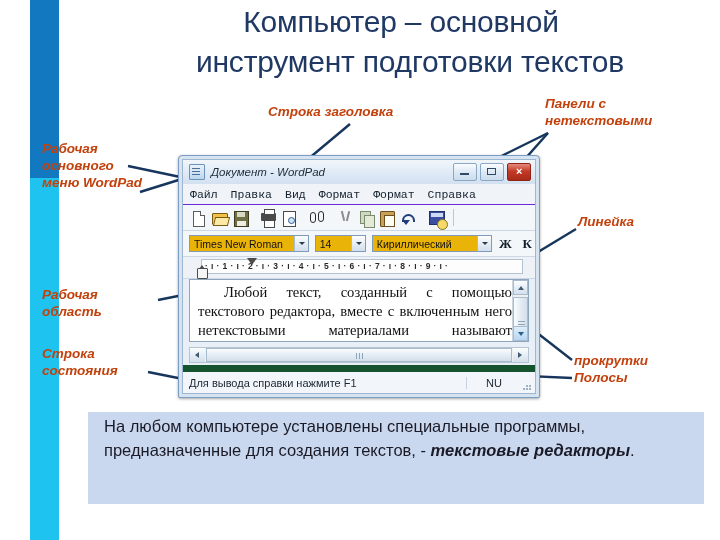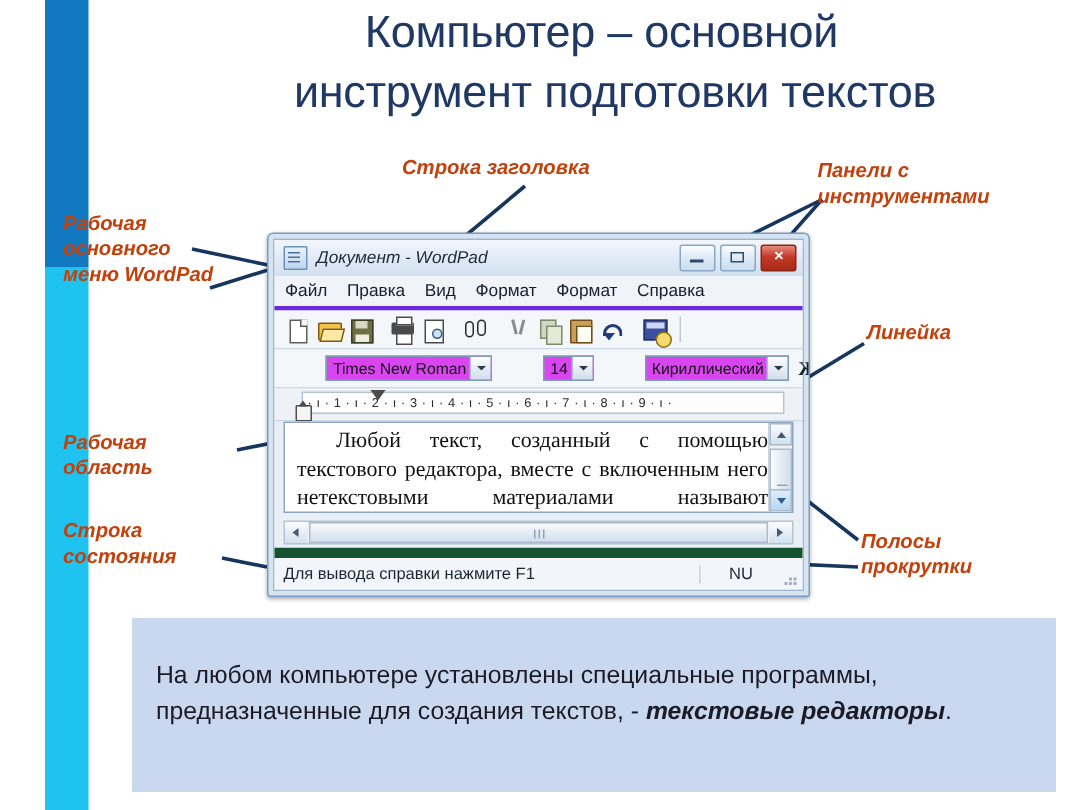--- a/index.html
+++ b/index.html
@@ -40,7 +40,7 @@
     line-height:1.26;
   }
   .lbl-title{left:268px;top:103px;}
-  .lbl-panels{left:545px;top:105px;width:175px;}
+  .lbl-panels{left:545px;top:95px;width:175px;}
   .lbl-ruler{left:578px;top:213px;}
   .lbl-mainmenu{left:42px;top:140px;width:140px;}
   .lbl-work{left:42px;top:286px;width:120px;}

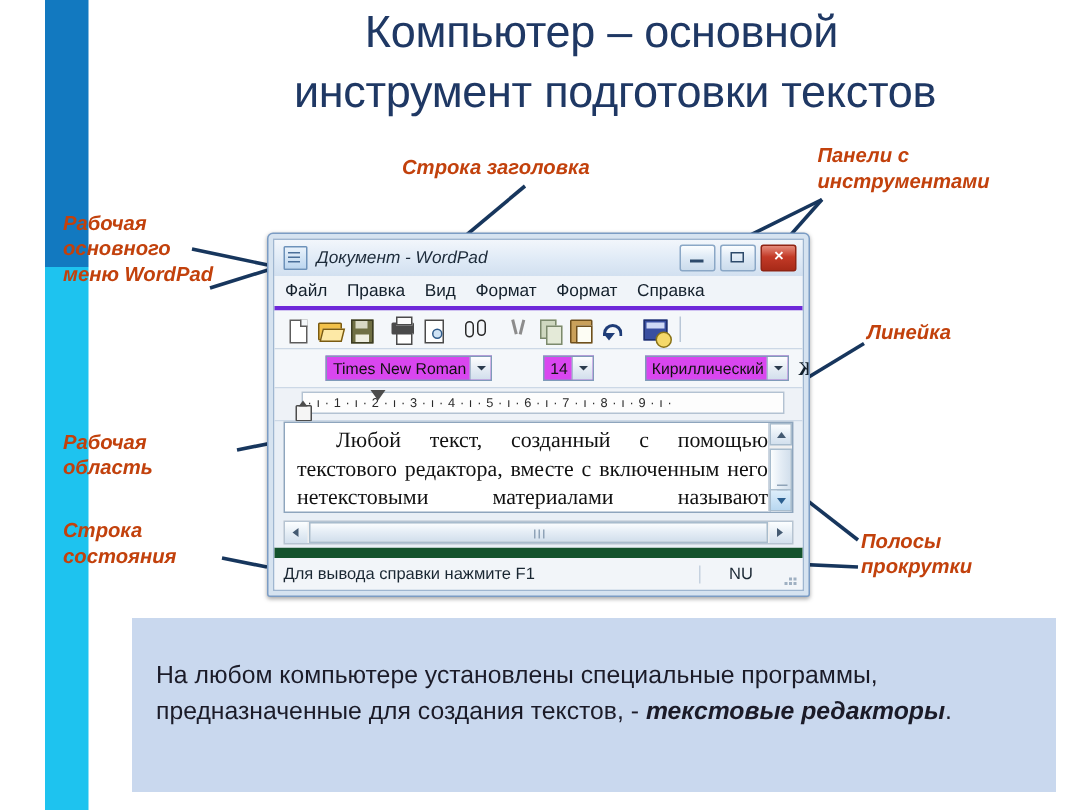--- a/index.html
+++ b/index.html
@@ -347,7 +347,7 @@
 
   <div class="callout lbl-panels">
     <div>Панели  с</div>
-    <div>инструментами</div>
+    <div>нетекстовыми</div>
   </div>
 
   <div class="callout lbl-ruler">Линейка</div>

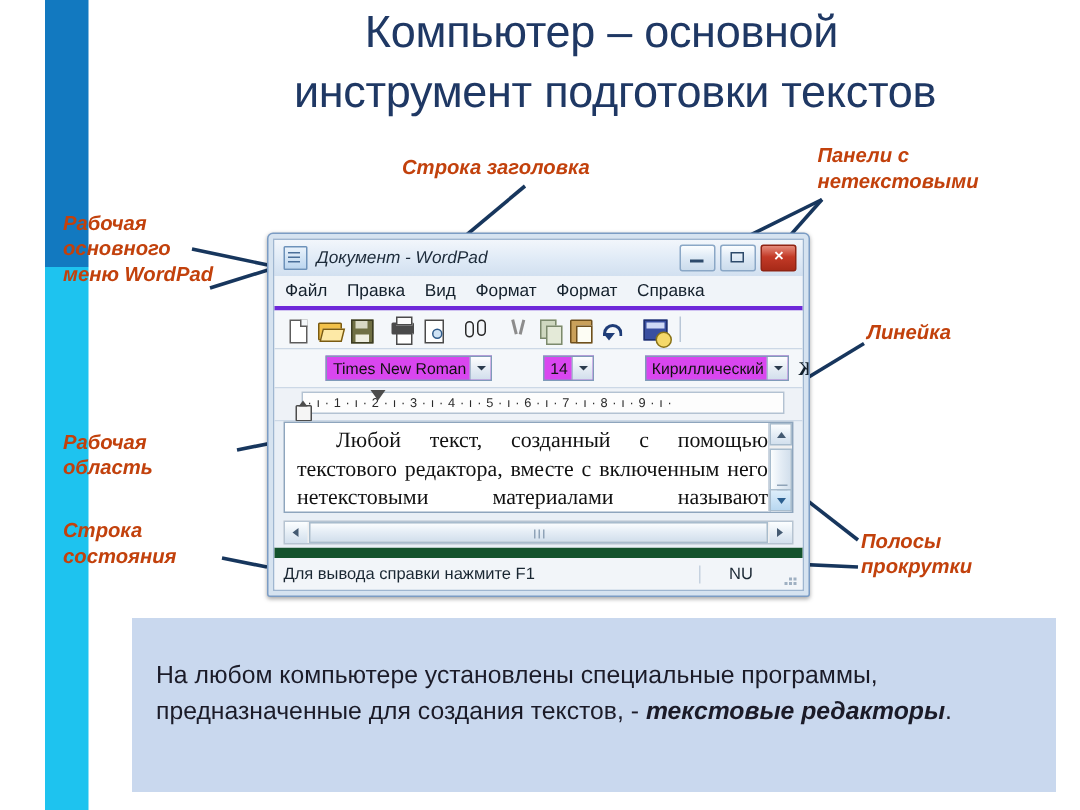--- a/index.html
+++ b/index.html
@@ -107,10 +107,10 @@
   .wp-menubar{
     height:20px;flex:0 0 20px;
     background:#f0f4f9;
-    border-bottom:3px solid #6d28d9;
+    border-bottom:1px solid #6d28d9;
     display:flex;align-items:center;gap:13px;
     padding-left:7px;
-    font-size:11.5px;color:#14202c;
+    font-size:11.5px;color:#14202c;font-family:Liberation Mono, monospace;
   }
 
   

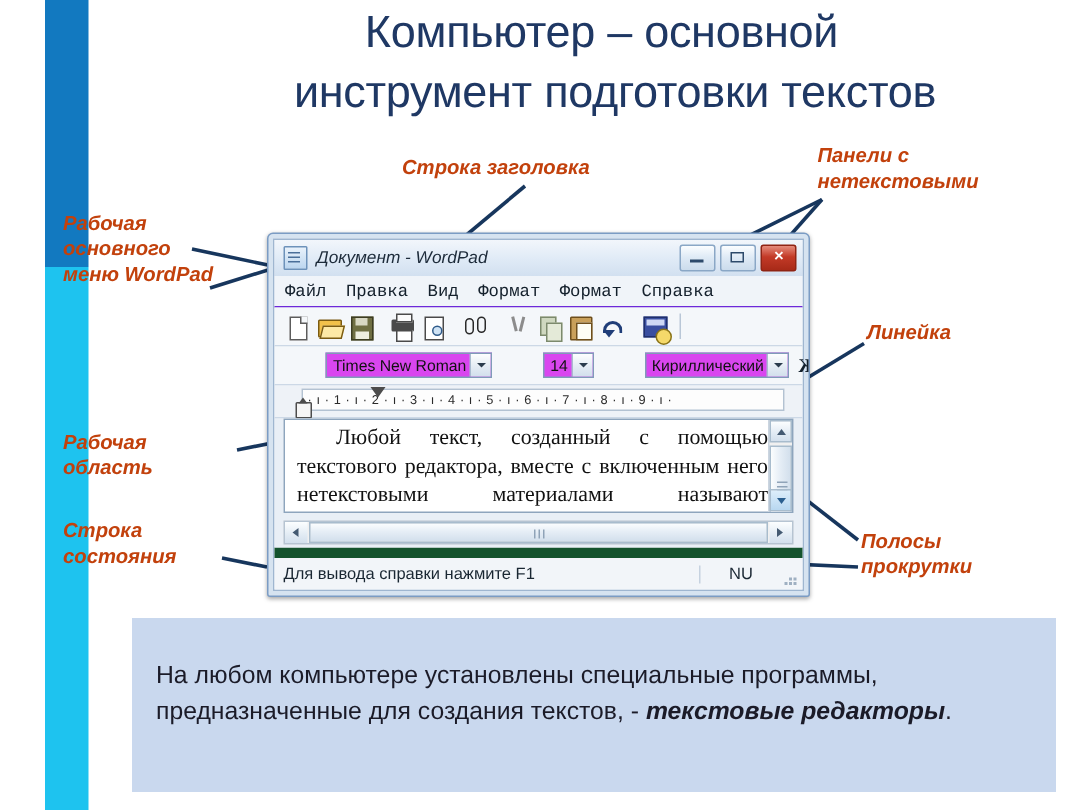--- a/index.html
+++ b/index.html
@@ -163,9 +163,9 @@
     padding-left:6px;gap:6px;
   }
   .combo{
-    height:17px;background:#d946ef;border:1px solid #7f9bb9;
+    height:17px;background:#eab308;border:1px solid #7f9bb9;
     display:flex;align-items:center;justify-content:space-between;
-    font-size:10.5px;color:#111;padding:0 0 0 4px;box-sizing:border-box;margin-left:28px;
+    font-size:10.5px;color:#111;padding:0 0 0 4px;box-sizing:border-box;
   }
   .combo .cv{white-space:nowrap;overflow:hidden;}
   .combo .arrow{

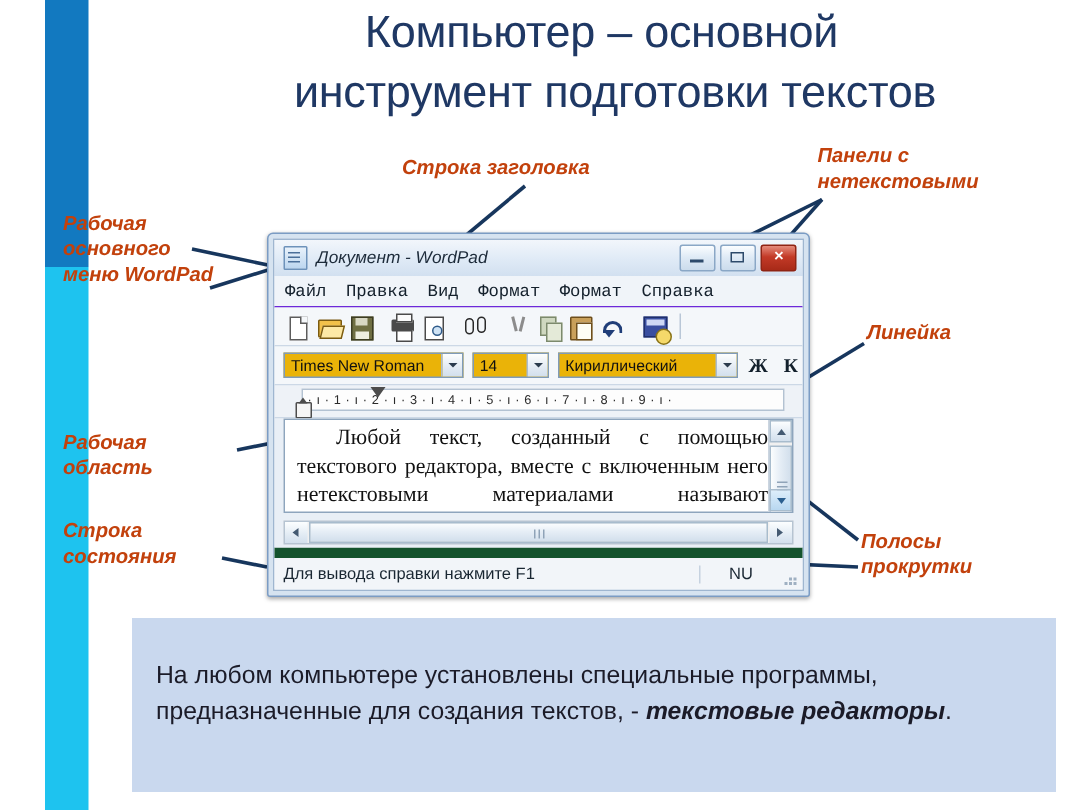--- a/index.html
+++ b/index.html
@@ -204,6 +204,7 @@
     font-size:8.5px;color:#2a2a2a;line-height:13px;
     letter-spacing:0.4px;white-space:nowrap;padding-left:3px;
     box-sizing:border-box;
+    font-weight:bold;
   }
   .ind-left{
     position:absolute;left:14px;top:11px;width:9px;height:9px;

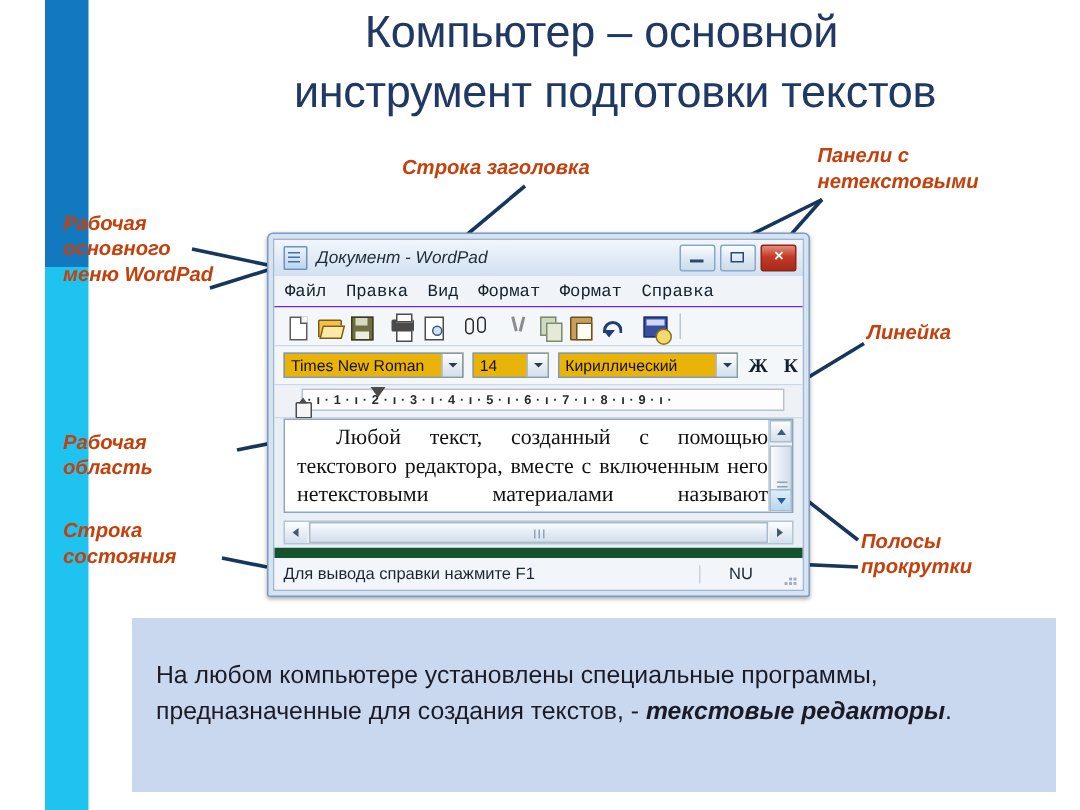--- a/index.html
+++ b/index.html
@@ -370,8 +370,8 @@
   </div>
 
   <div class="callout lbl-scroll">
+    <div>прокрутки</div>
     <div>Полосы</div>
-    <div>прокрутки</div>
   </div>
 
   <div class="wp-window">

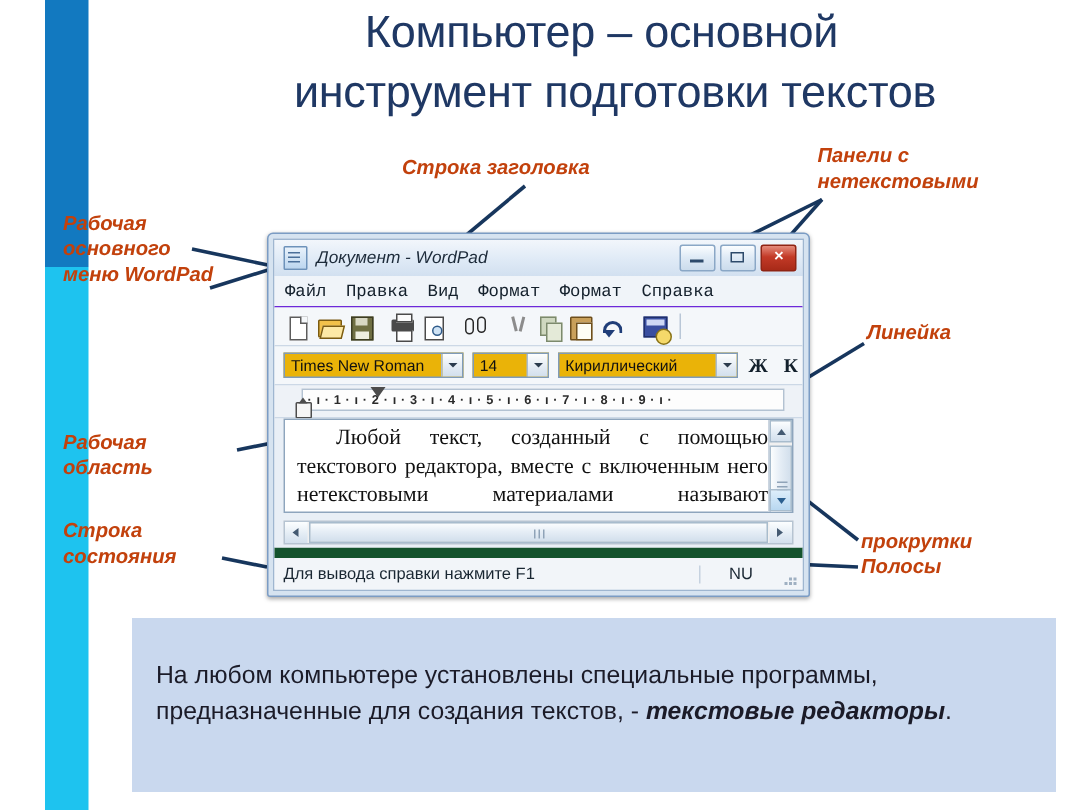--- a/index.html
+++ b/index.html
@@ -306,9 +306,9 @@
 
   
   .bottom-box{
-    position:absolute;left:88px;top:412px;width:616px;height:116px;
+    position:absolute;left:88px;top:412px;width:616px;height:92px;
     background:#c9d8ee;
-    padding:26px 16px 0 16px;
+    padding:2px 16px 0 16px;
     box-sizing:border-box;
   }
   .bottom-text{

